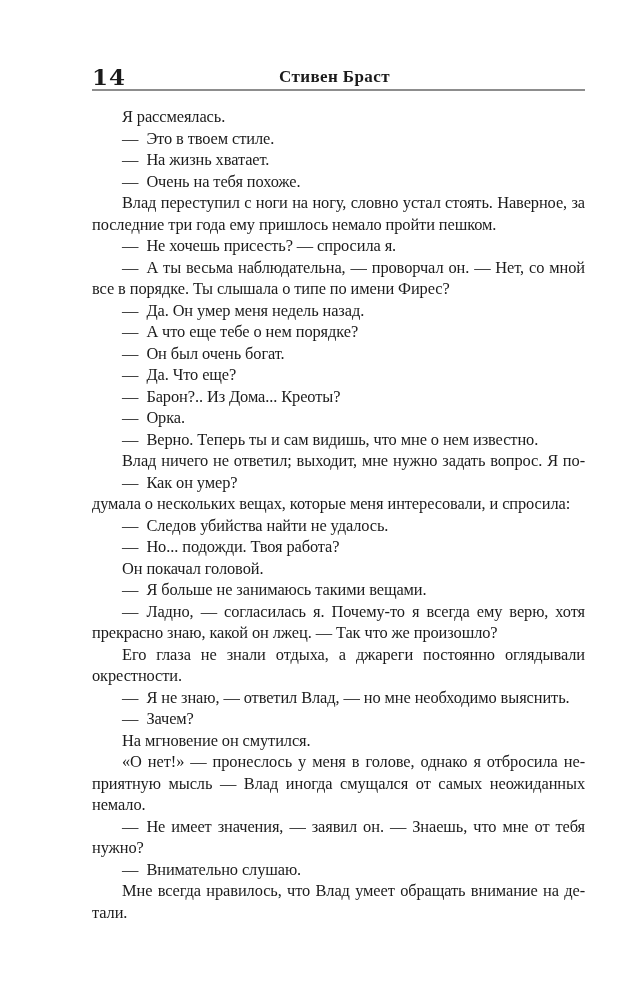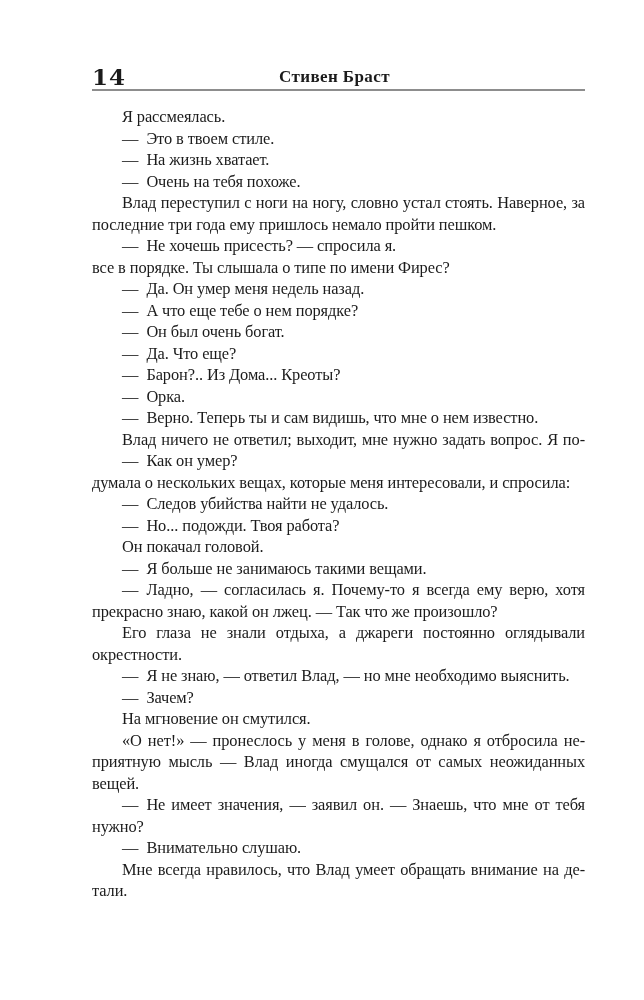--- a/index.html
+++ b/index.html
@@ -86,6 +86,7 @@
     <div class="ln ind jst">Влад переступил с ноги на ногу, словно устал стоять. Наверное, за</div>
     <div class="ln">последние три года ему пришлось немало пройти пешком.</div>
     <div class="ln ind">— Не хочешь присесть? — спросила я.</div>
+    <div class="ln ind jst">— А ты весьма наблюдательна, — проворчал он. — Нет, со мной</div>
     <div class="ln">все в порядке. Ты слышала о типе по имени Фирес?</div>
     <div class="ln ind">— Да. Он умер меня недель назад.</div>
     <div class="ln ind">— А что еще тебе о нем порядке?</div>

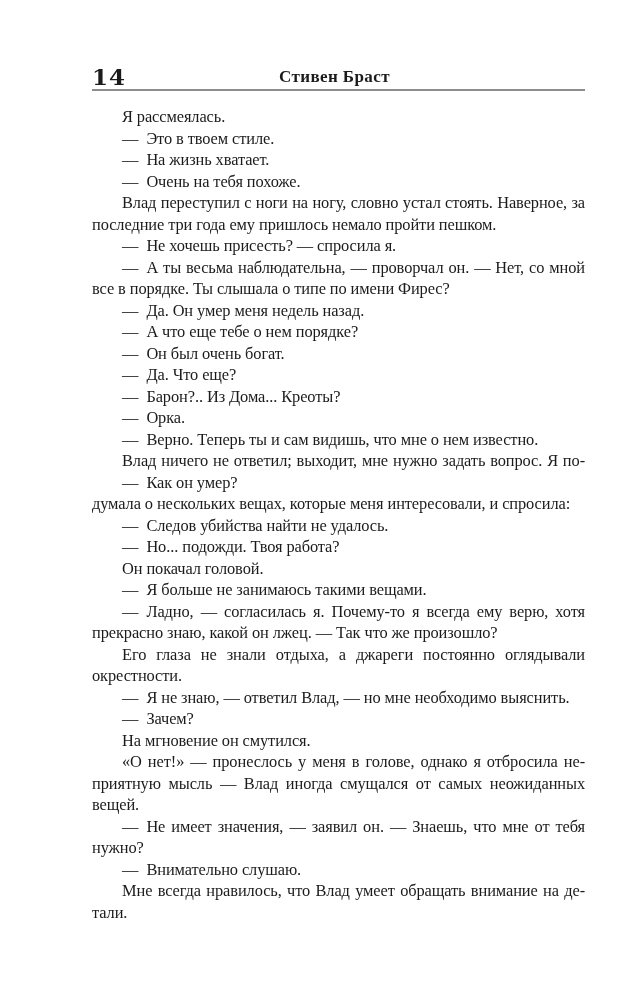--- a/index.html
+++ b/index.html
@@ -111,7 +111,7 @@
     <div class="ln ind">На мгновение он смутился.</div>
     <div class="ln ind jst">«О нет!» — пронеслось у меня в голове, однако я отбросила не-</div>
     <div class="ln jst">приятную мысль — Влад иногда смущался от самых неожиданных</div>
-    <div class="ln">вещей.</div>
+    <div class="ln">немало.</div>
     <div class="ln ind jst">— Не имеет значения, — заявил он. — Знаешь, что мне от тебя</div>
     <div class="ln">нужно?</div>
     <div class="ln ind">— Внимательно слушаю.</div>

